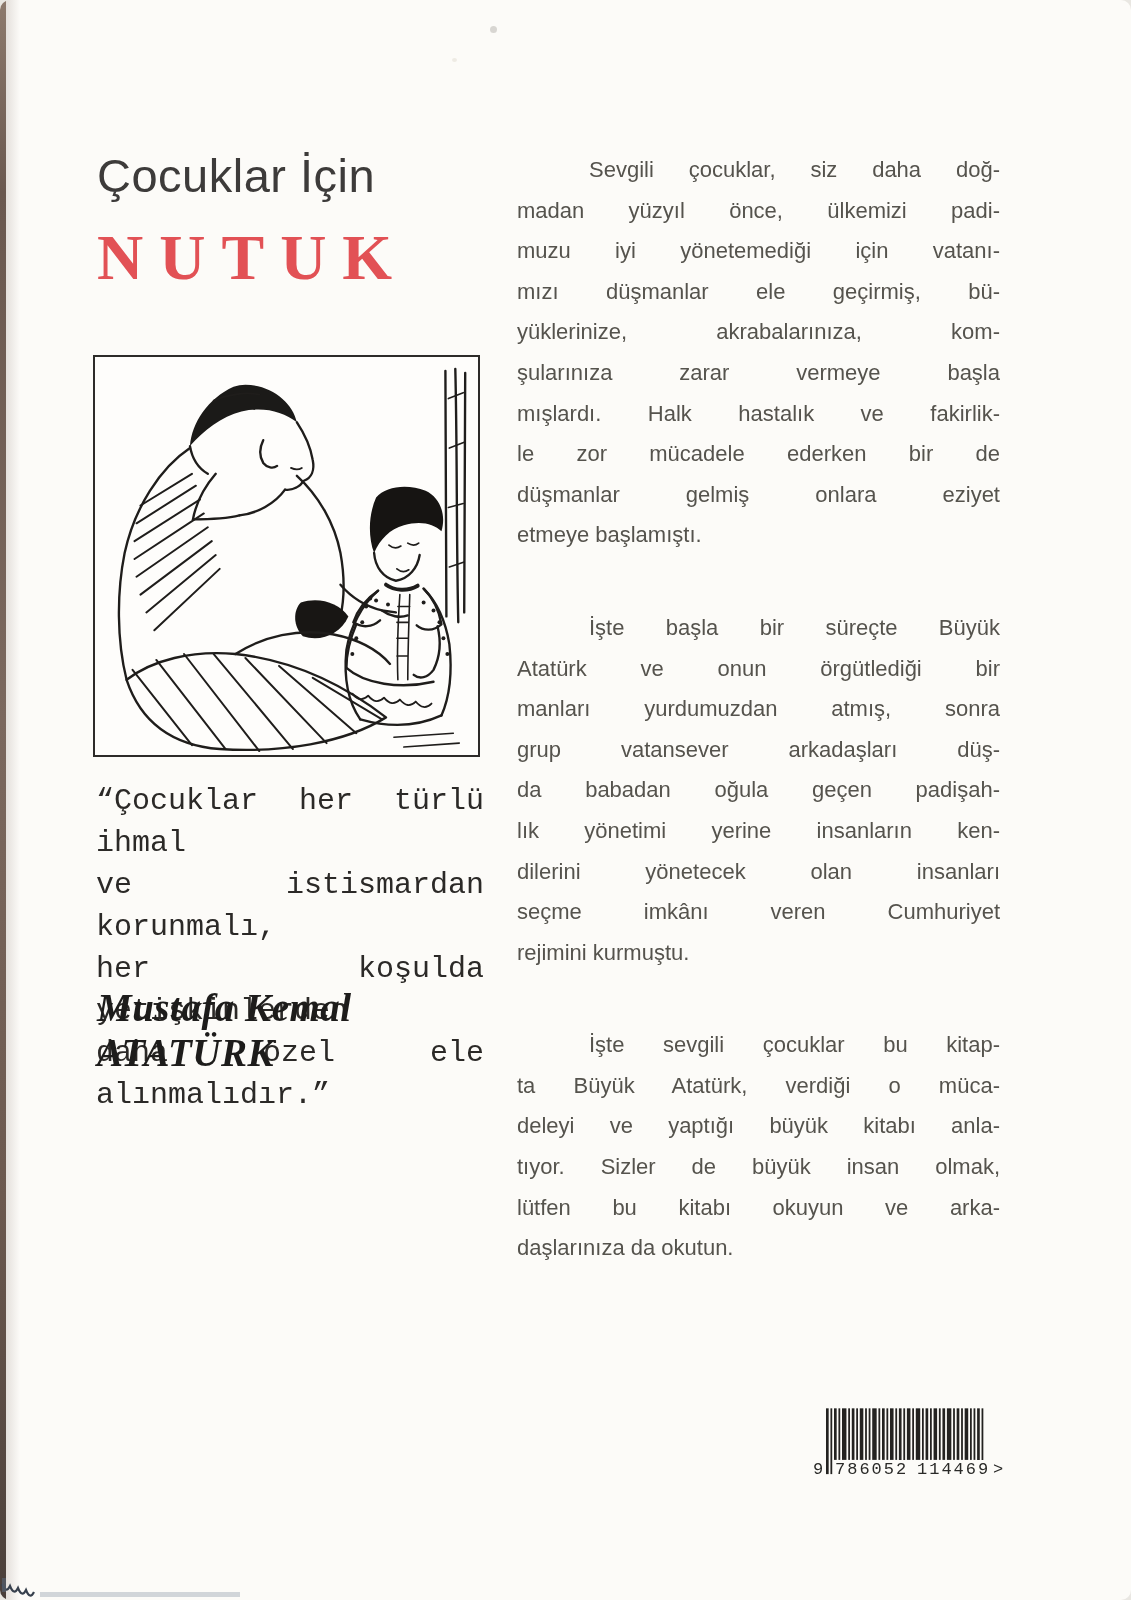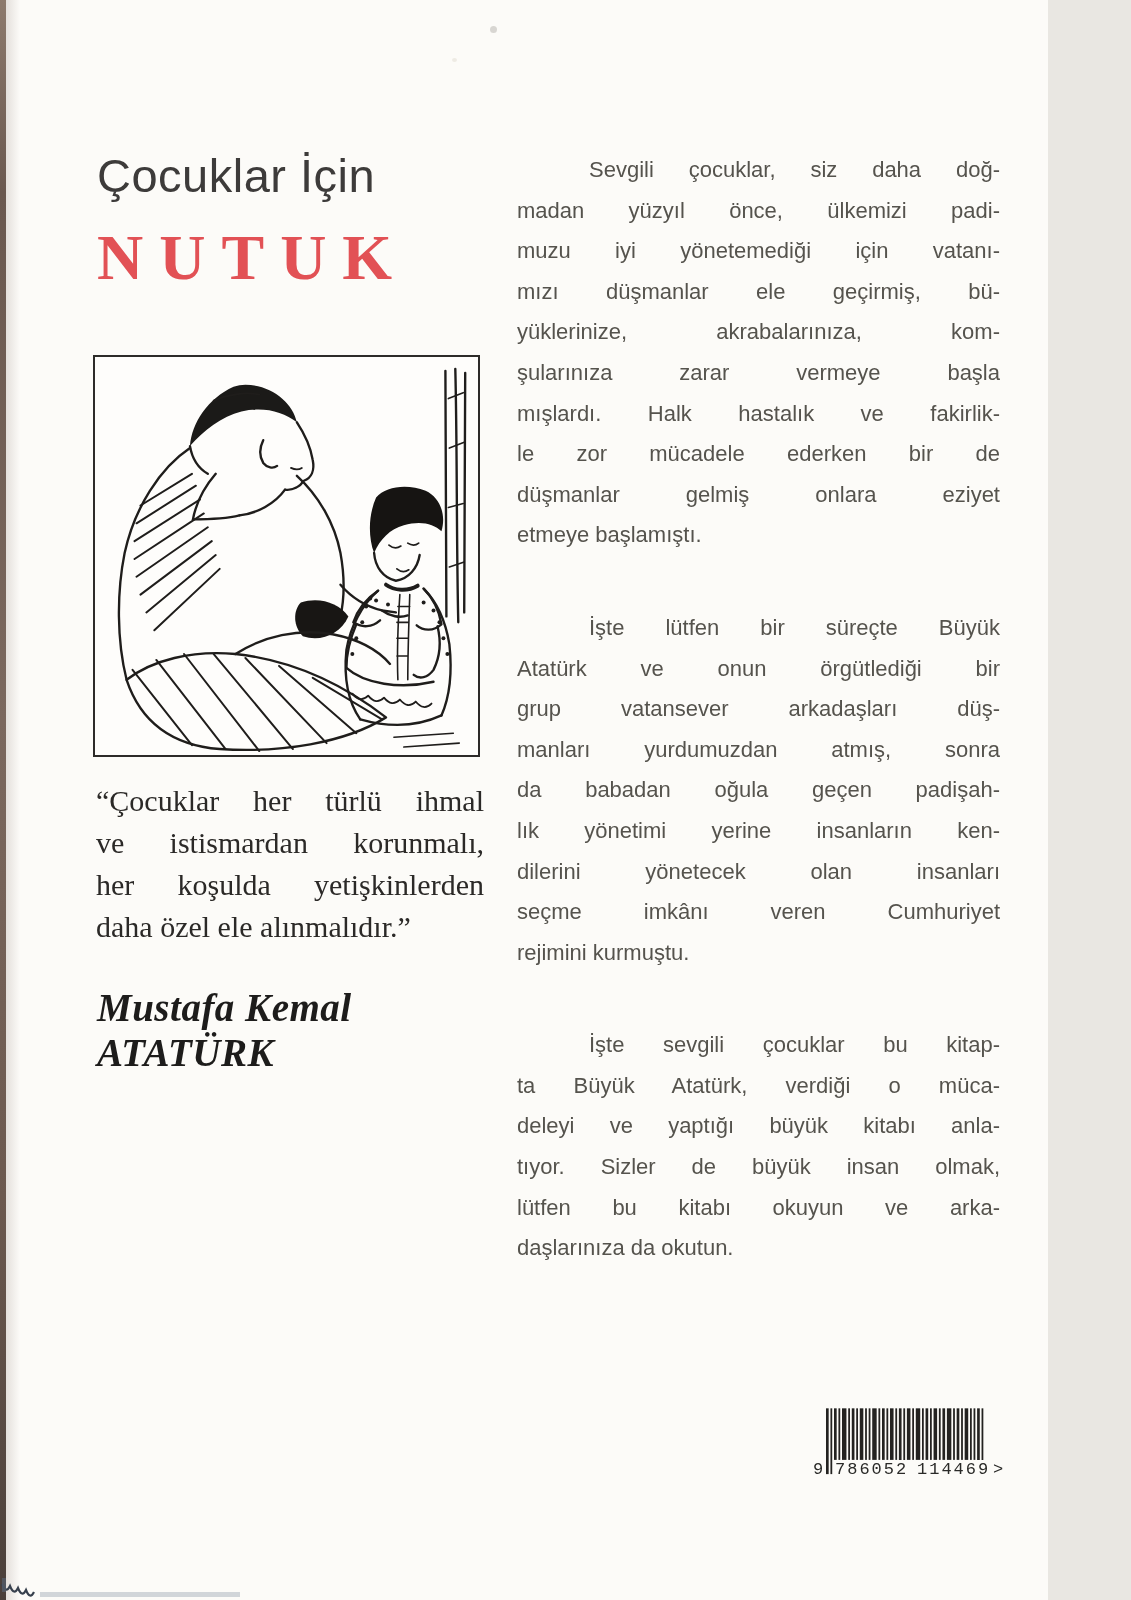--- a/index.html
+++ b/index.html
@@ -16,10 +16,11 @@
   html, body { background: #e9e7e2; }
   #page {
     position: relative;
-    width: 1048px; height: 1600px;
+    width: 1131px; height: 1600px;
     background: var(--page_bg);
     overflow: hidden;
     font-family: "Liberation Sans", sans-serif;
+    border-radius: 10px;
   }
   
   #spine {

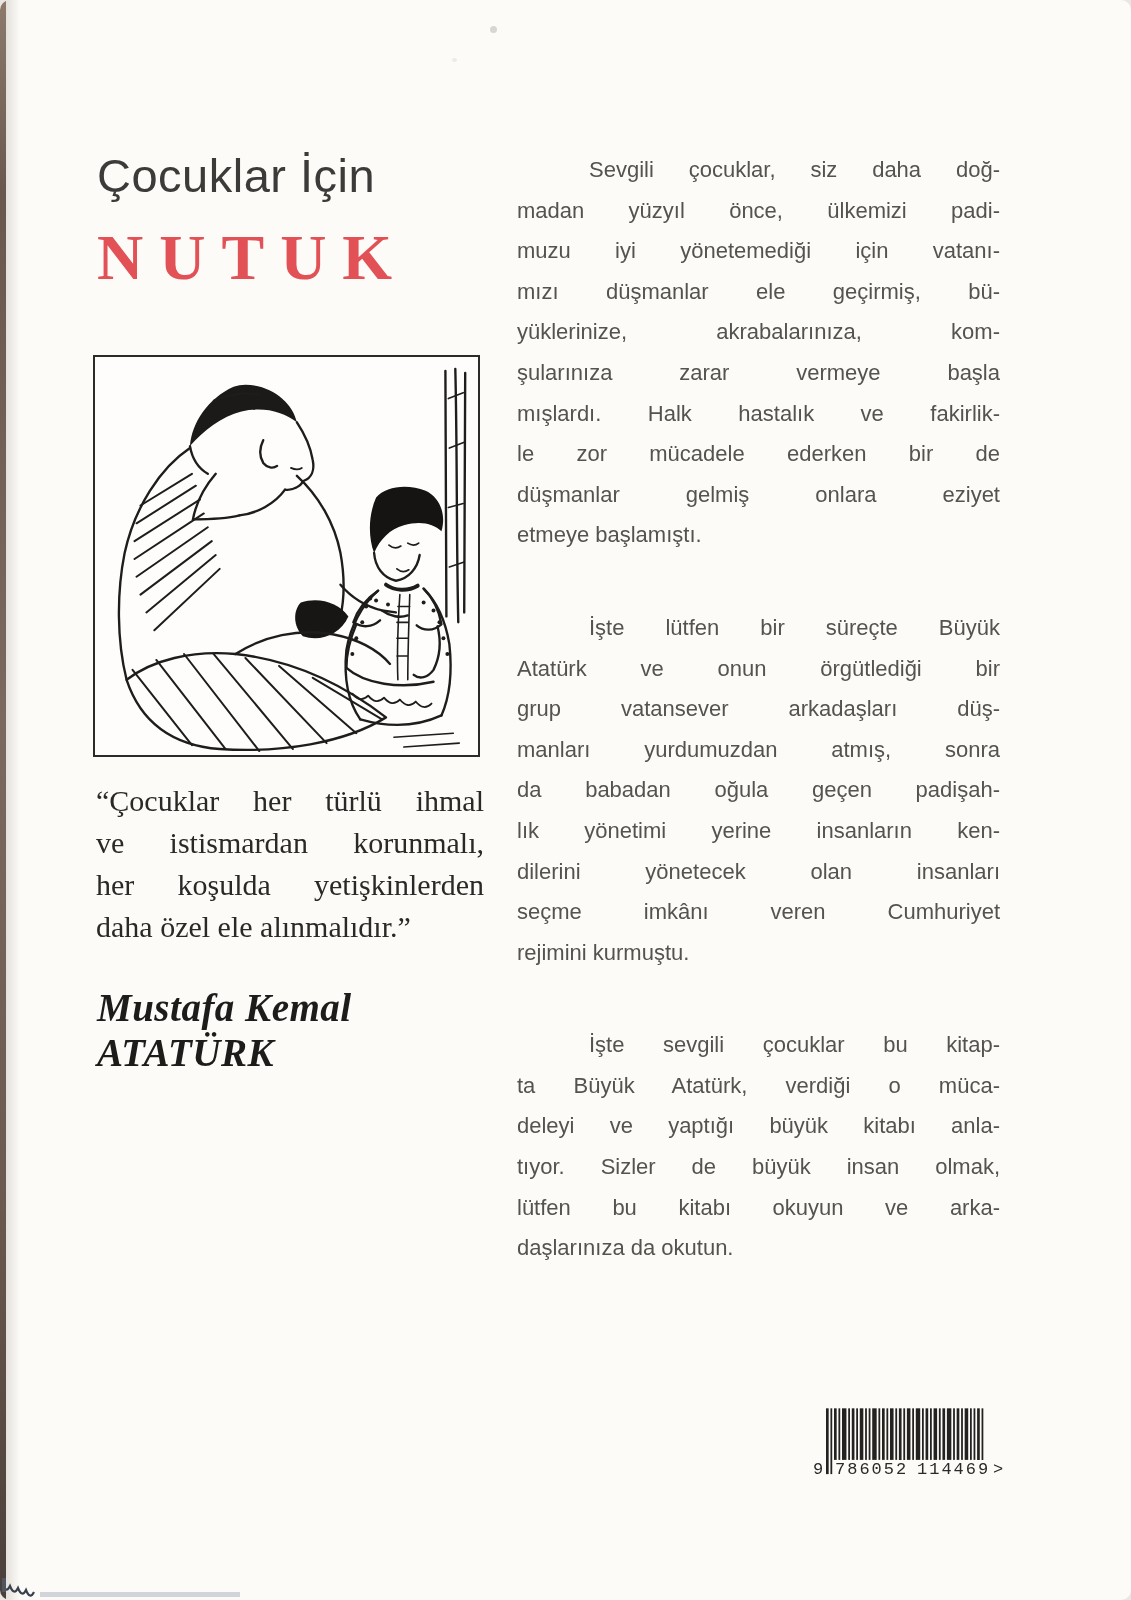--- a/index.html
+++ b/index.html
@@ -195,7 +195,7 @@
         <div class="text-line last-line">etmeye başlamıştı.</div>
       </div>
     <div class="para">
-        <div class="text-line first-line">İşte lütfen bir süreçte Büyük</div>
+        <div class="text-line first-line">İşte başla bir süreçte Büyük</div>
         <div class="text-line">Atatürk ve onun örgütlediği bir</div>
         <div class="text-line">grup vatansever arkadaşları düş-</div>
         <div class="text-line">manları yurdumuzdan atmış, sonra</div>

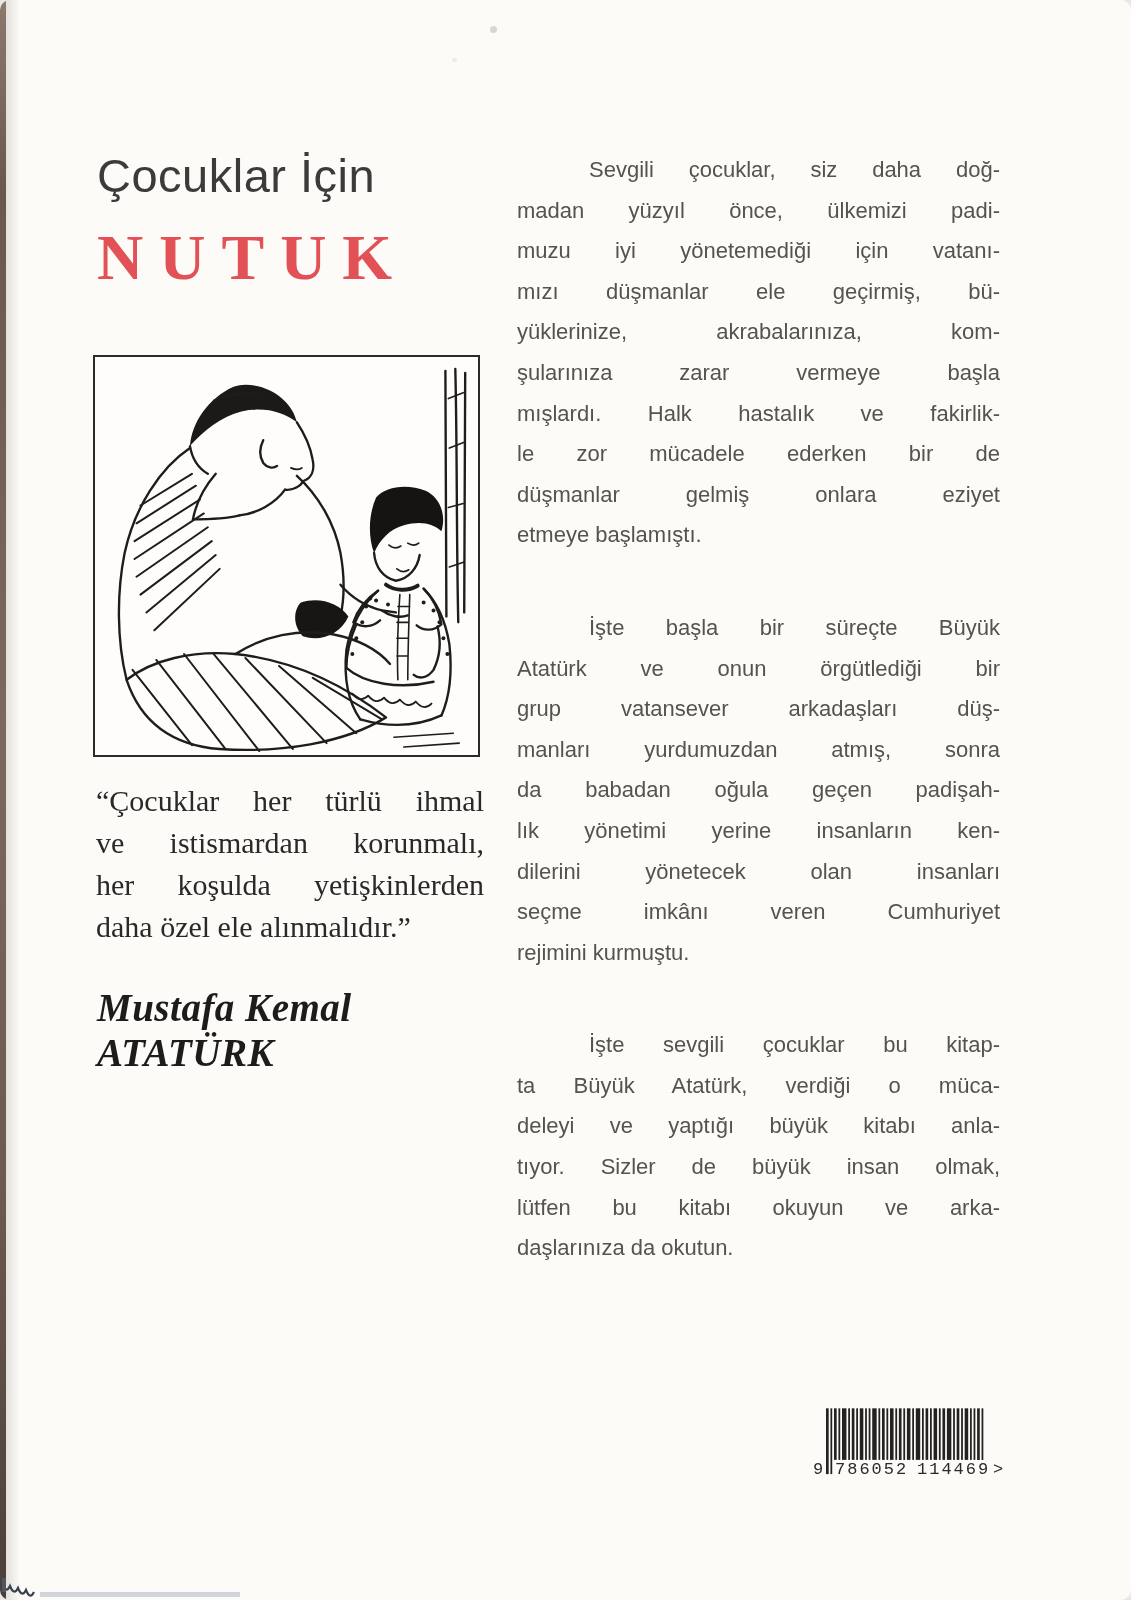--- a/index.html
+++ b/index.html
@@ -197,8 +197,8 @@
     <div class="para">
         <div class="text-line first-line">İşte başla bir süreçte Büyük</div>
         <div class="text-line">Atatürk ve onun örgütlediği bir</div>
+        <div class="text-line">manları yurdumuzdan atmış, sonra</div>
         <div class="text-line">grup vatansever arkadaşları düş-</div>
-        <div class="text-line">manları yurdumuzdan atmış, sonra</div>
         <div class="text-line">da babadan oğula geçen padişah-</div>
         <div class="text-line">lık yönetimi yerine insanların ken-</div>
         <div class="text-line">dilerini yönetecek olan insanları</div>

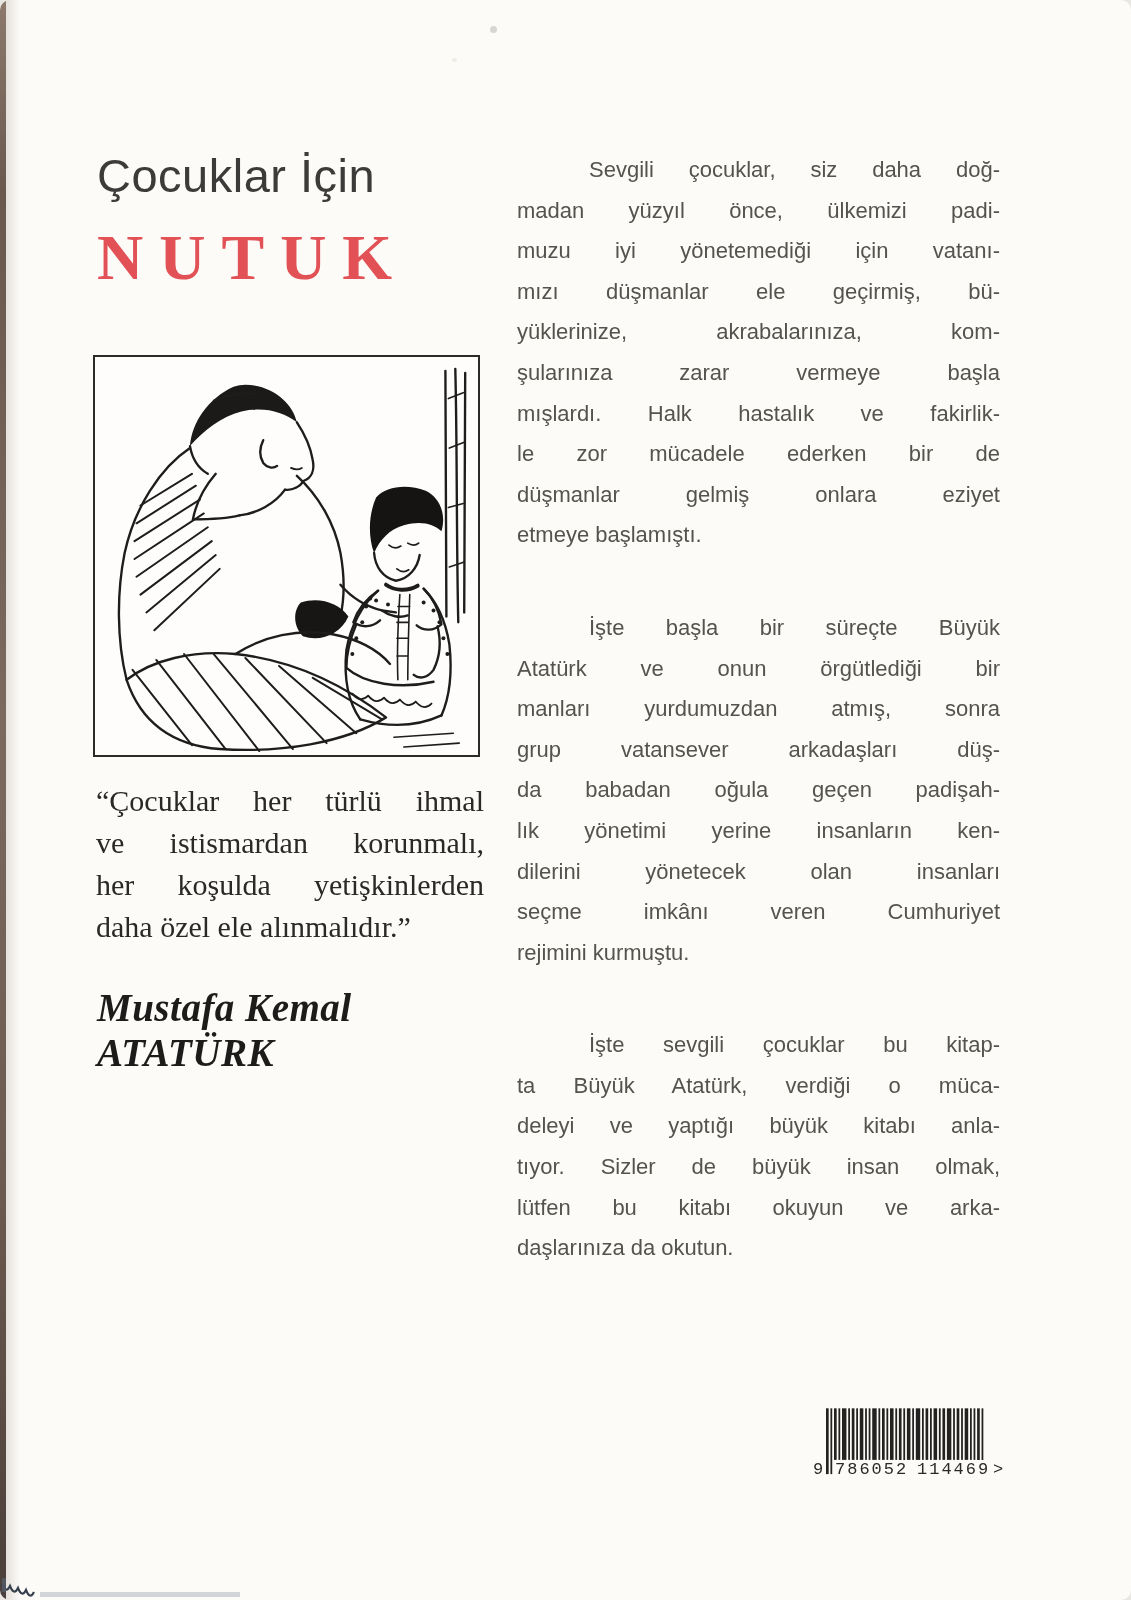--- a/index.html
+++ b/index.html
@@ -55,7 +55,7 @@
 
   #quote-block {
     position: absolute; left: 96px; top: 780px; width: 388px;
-    font-family: Liberation Serif, serif;
+    font-family: Liberation Mono, monospace;
     font-size: 30px; line-height: 42px; color: var(--quote_text);
   }
   #author-name {

